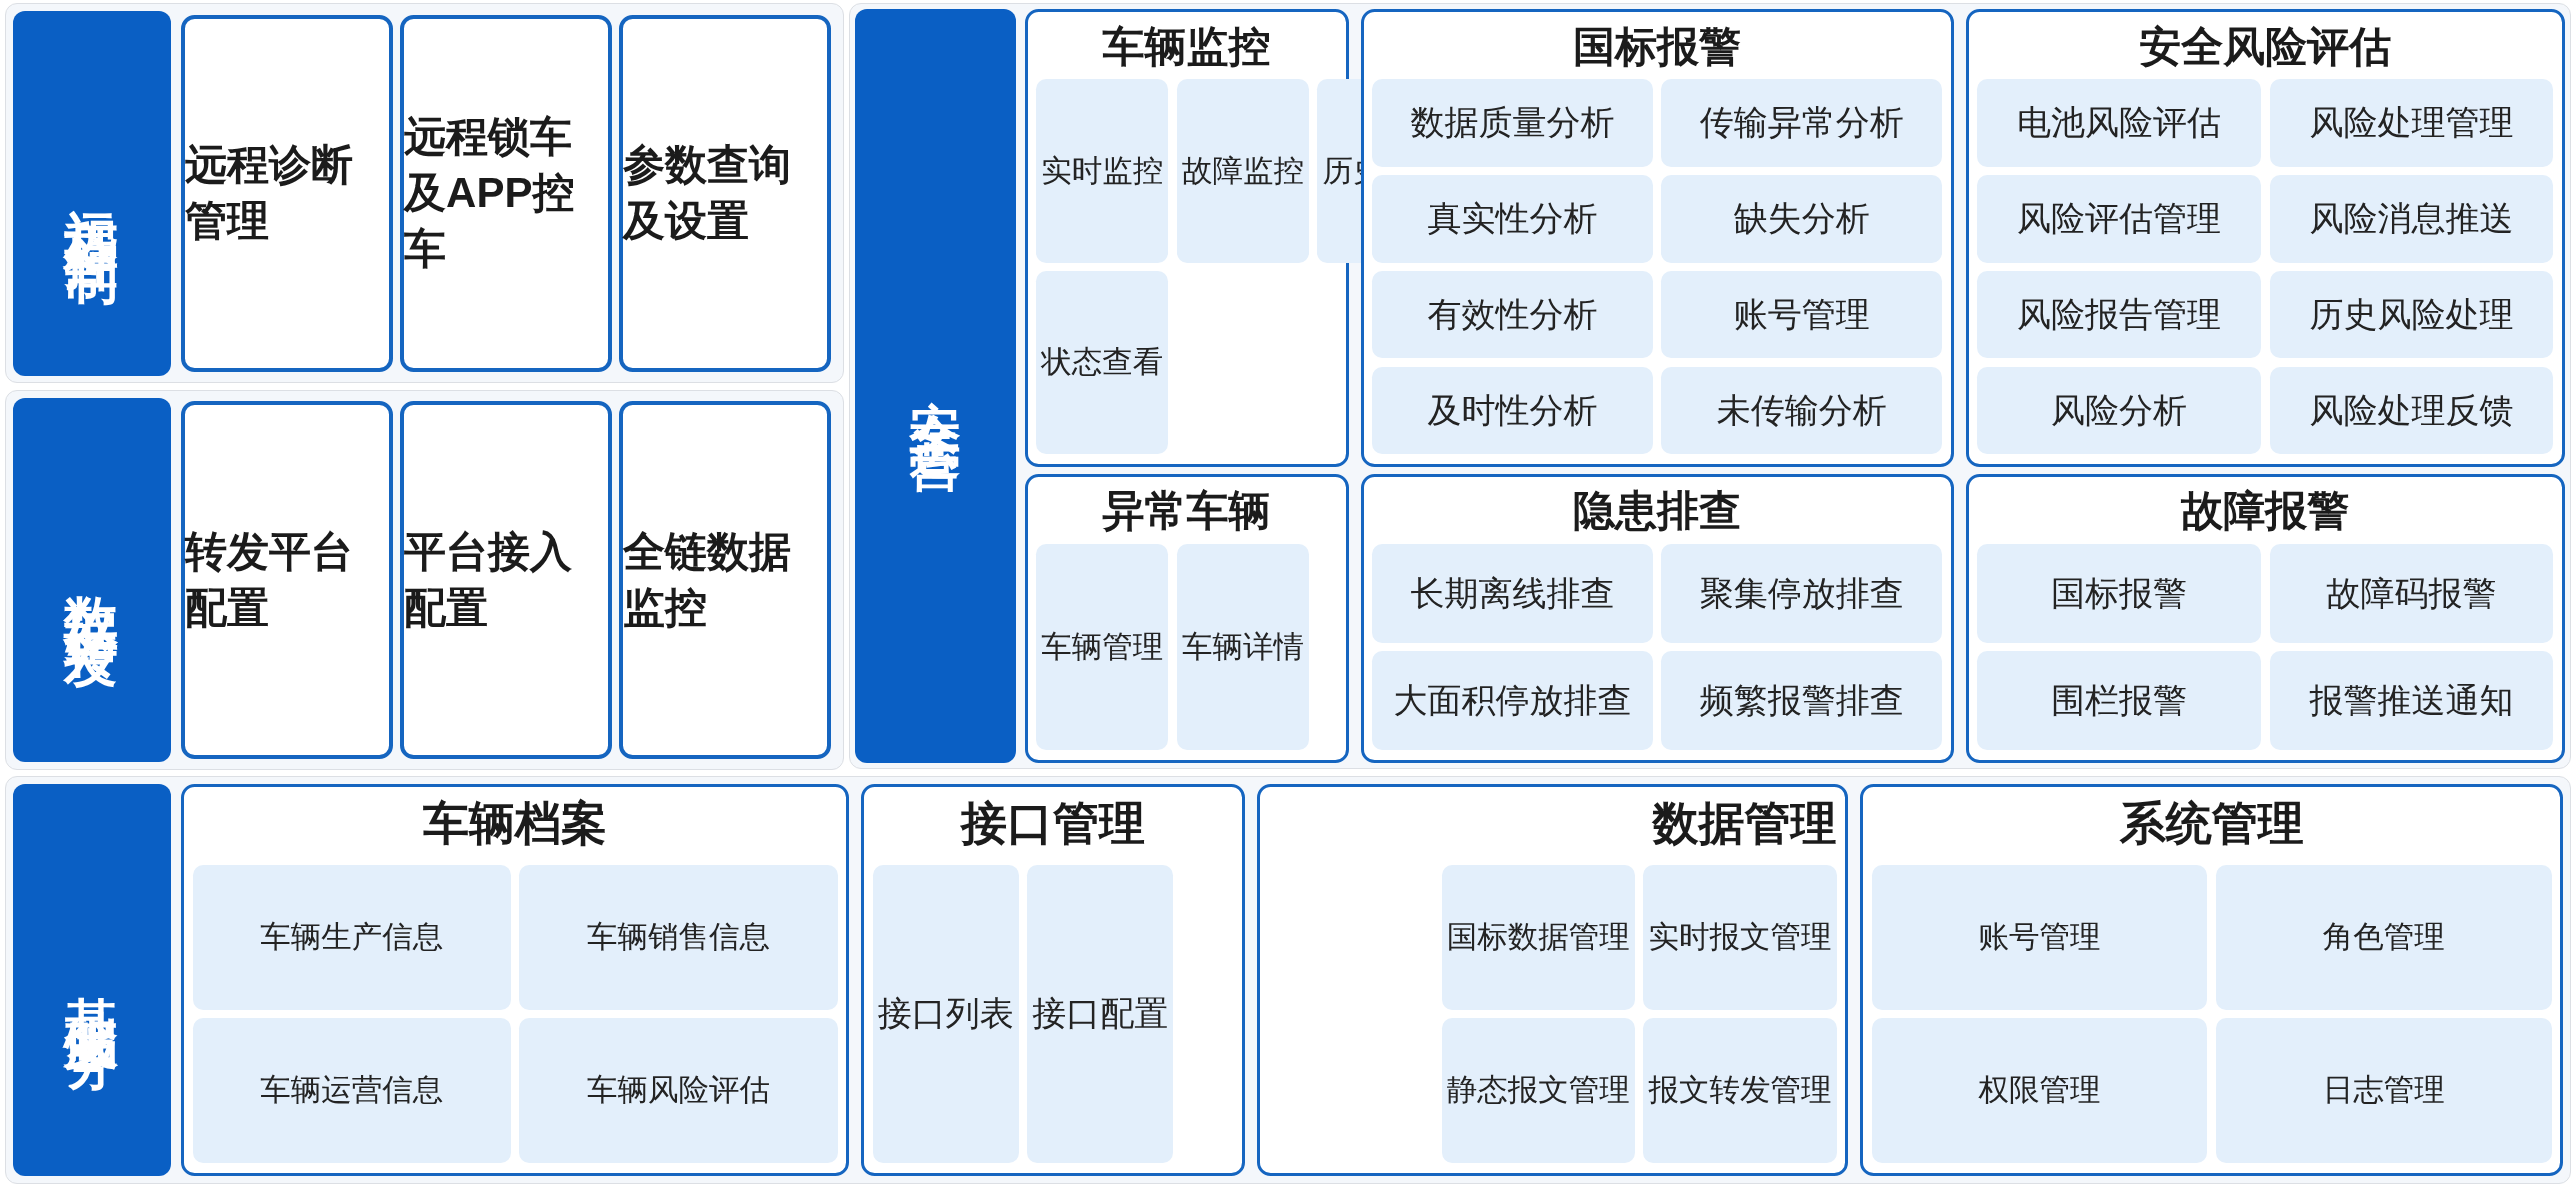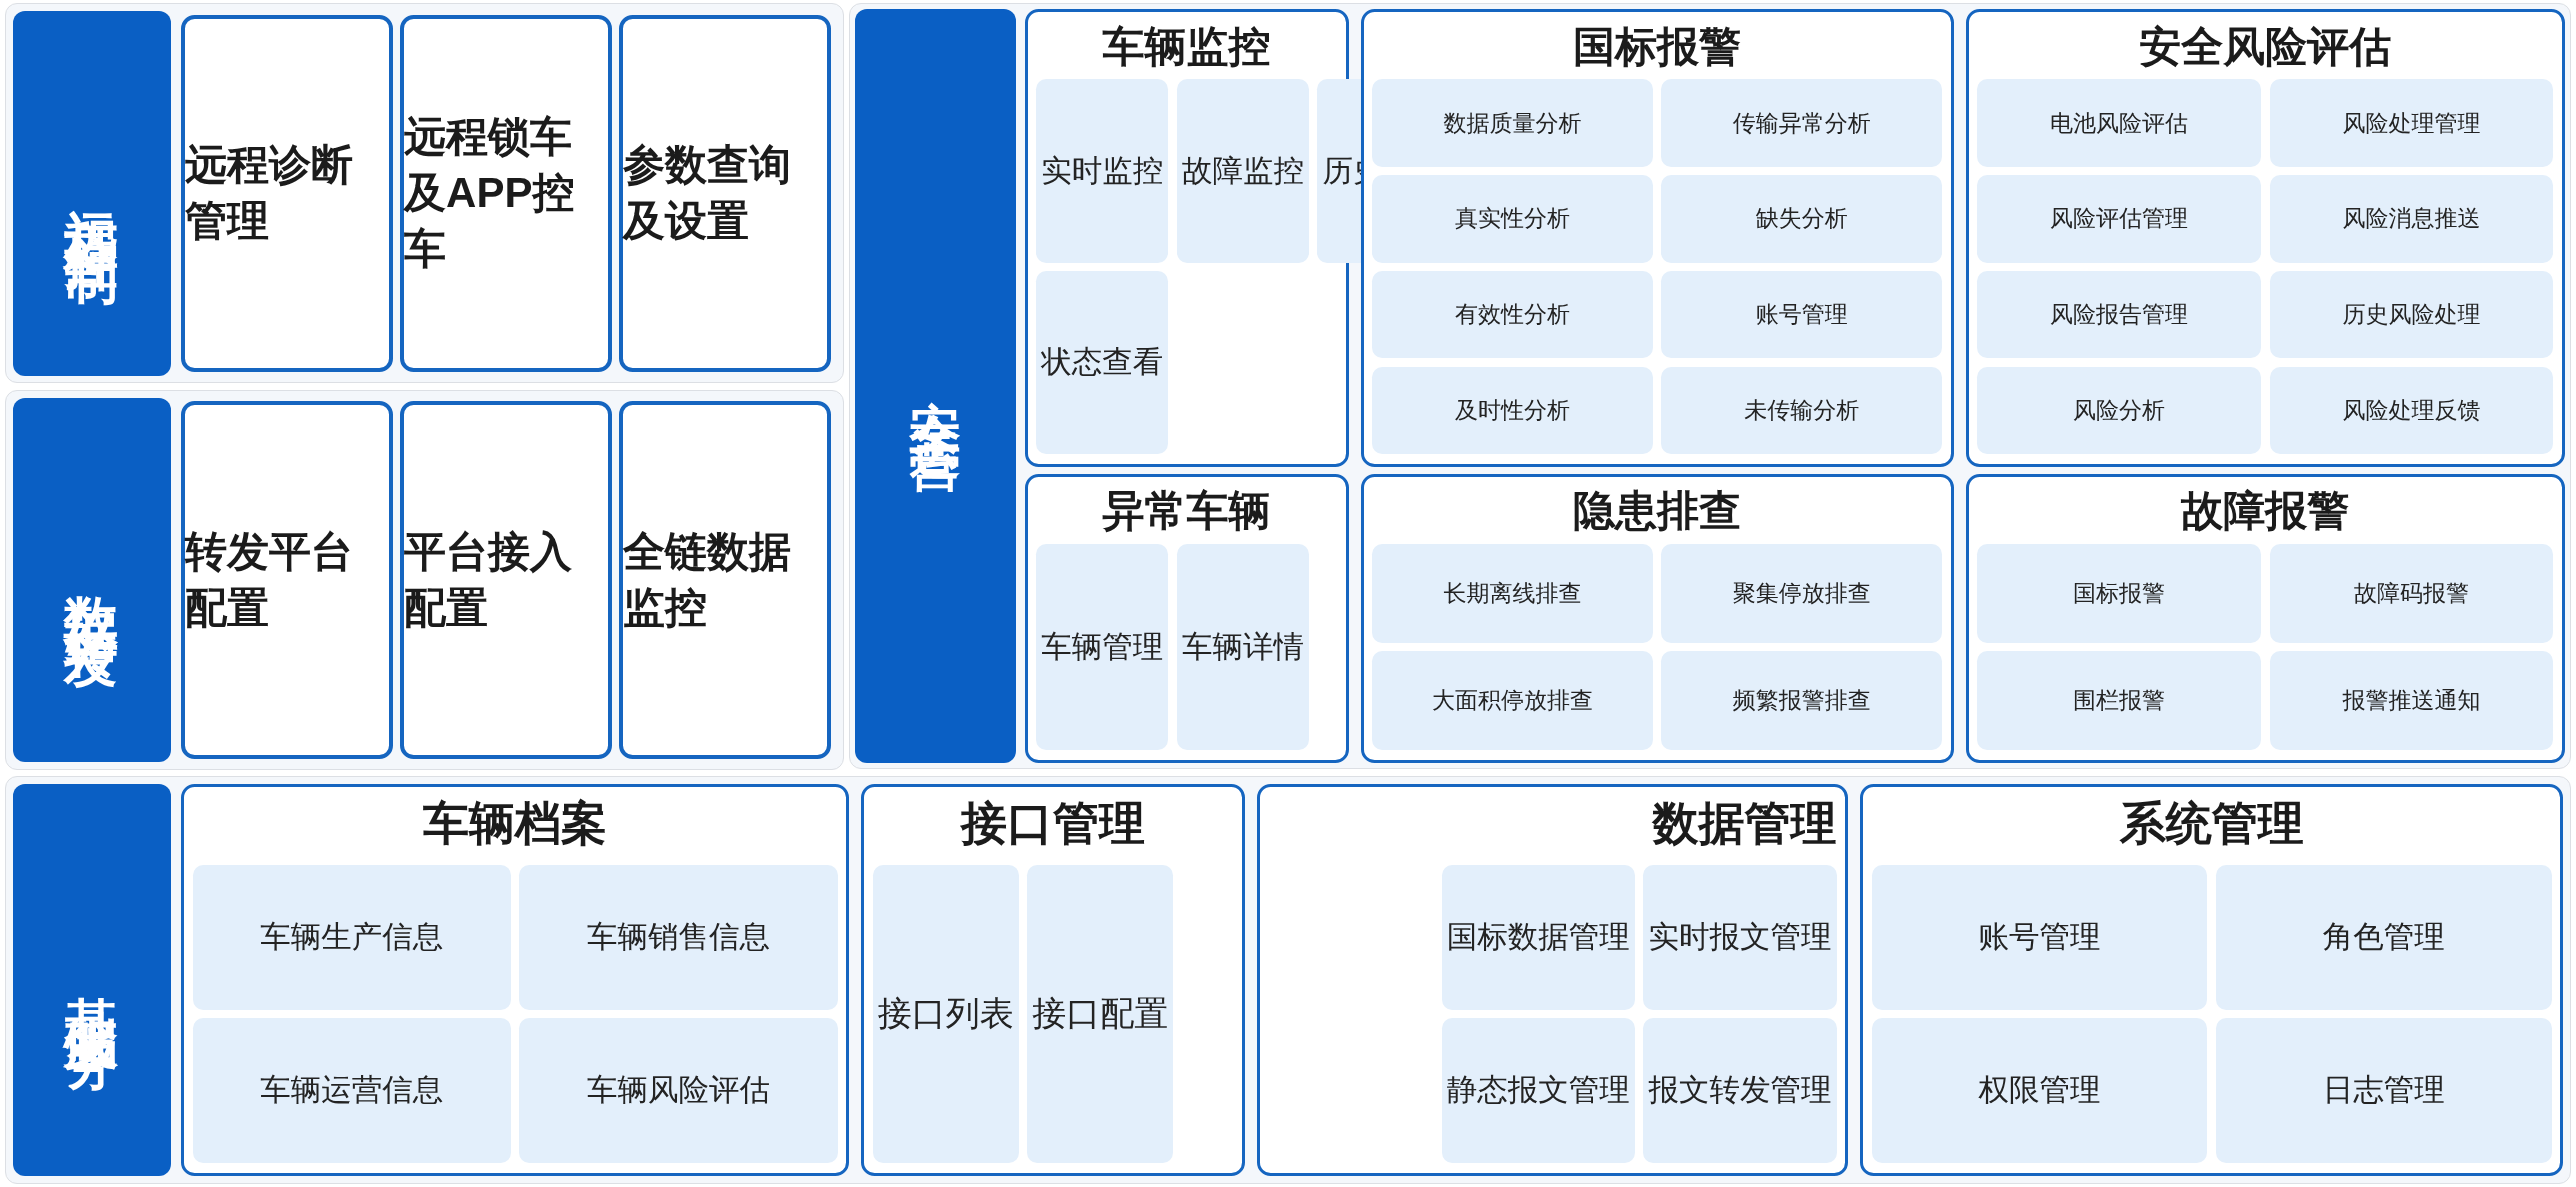--- a/index.html
+++ b/index.html
@@ -122,7 +122,7 @@
     display: flex;
     align-items: center;
     justify-content: center;
-    font-size: 23px;
+    font-size: 34px;
     color: #232323;
     text-align: center;
     white-space: nowrap;

